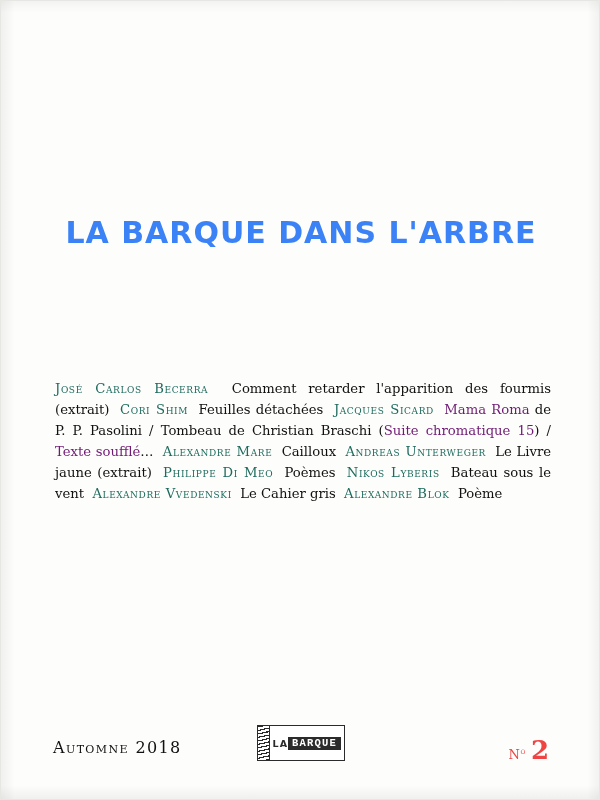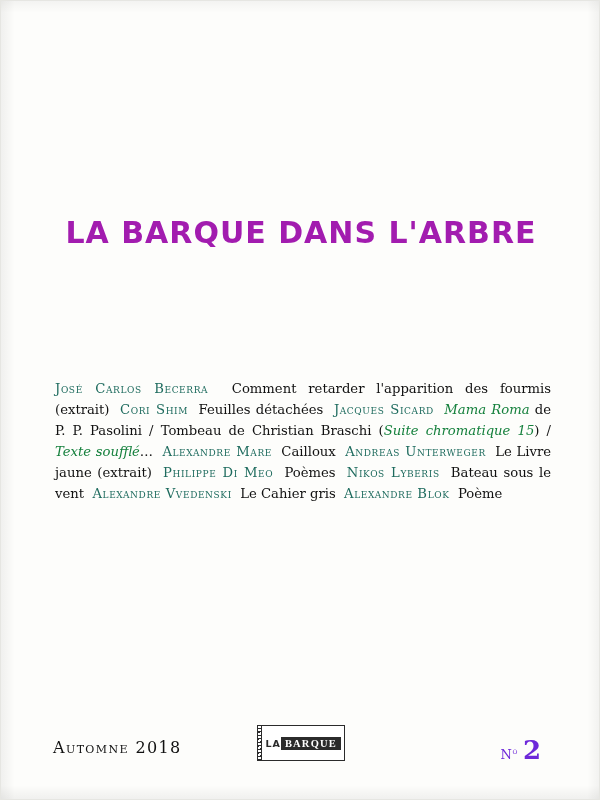--- a/index.html
+++ b/index.html
@@ -44,7 +44,7 @@
     font-weight: bold;
     font-size: 30px;
     letter-spacing: 1.0px;
-    color: #a21caf;
+    color: #3b82f6;
     white-space: nowrap;
   }
 

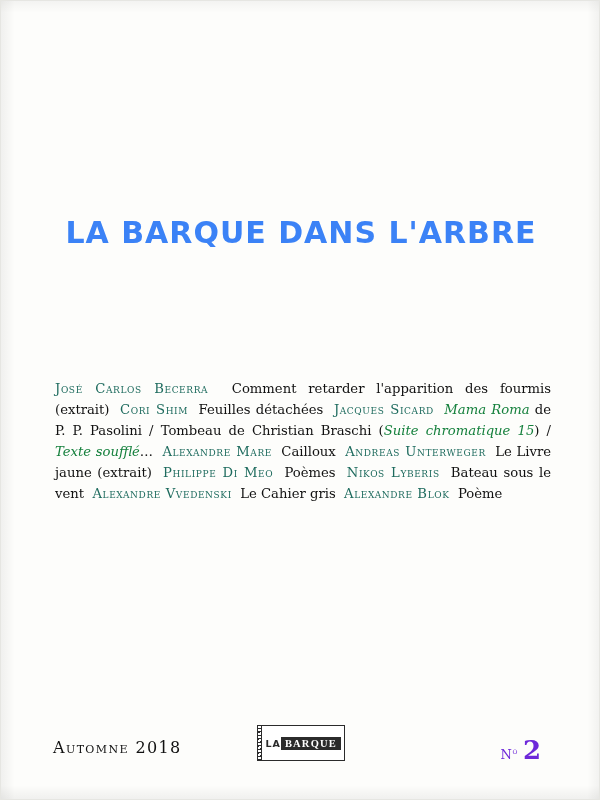--- a/index.html
+++ b/index.html
@@ -72,8 +72,7 @@
     color: #111111;
   }
   .work-italic {
-    color: #15803d;
-    font-style: italic;
+    color: #701a75;
   }
   .sep { color: #111111; }
 

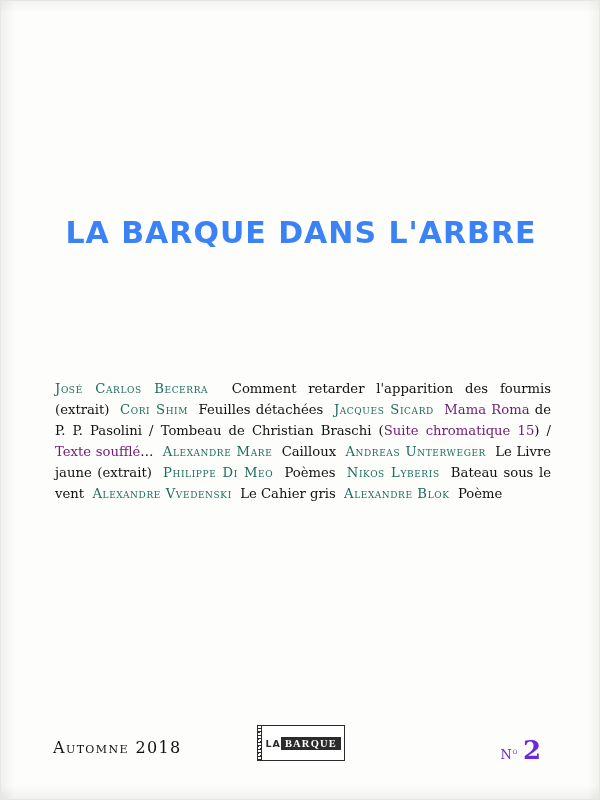--- a/index.html
+++ b/index.html
@@ -132,7 +132,7 @@
     line-height: 11px;
   }
   .logo-barque {
-    font-family: Liberation Serif, serif;
+    font-family: Liberation Mono, monospace;
     font-weight: bold;
     font-size: 10.5px;
     letter-spacing: 1.2px;

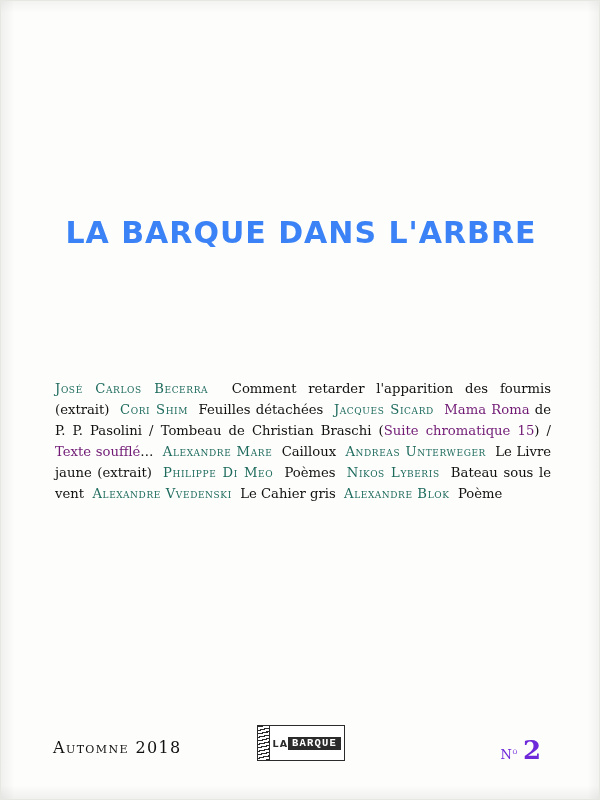--- a/index.html
+++ b/index.html
@@ -144,10 +144,10 @@
   }
   .issue {
     position: absolute;
-    right: 60px;
+    right: 52px;
     bottom: 36px;
     font-family: "DejaVu Serif", serif;
-    color: #6d28d9;
+    color: #ef4444;
     display: flex;
     align-items: baseline;
     justify-content: center;

